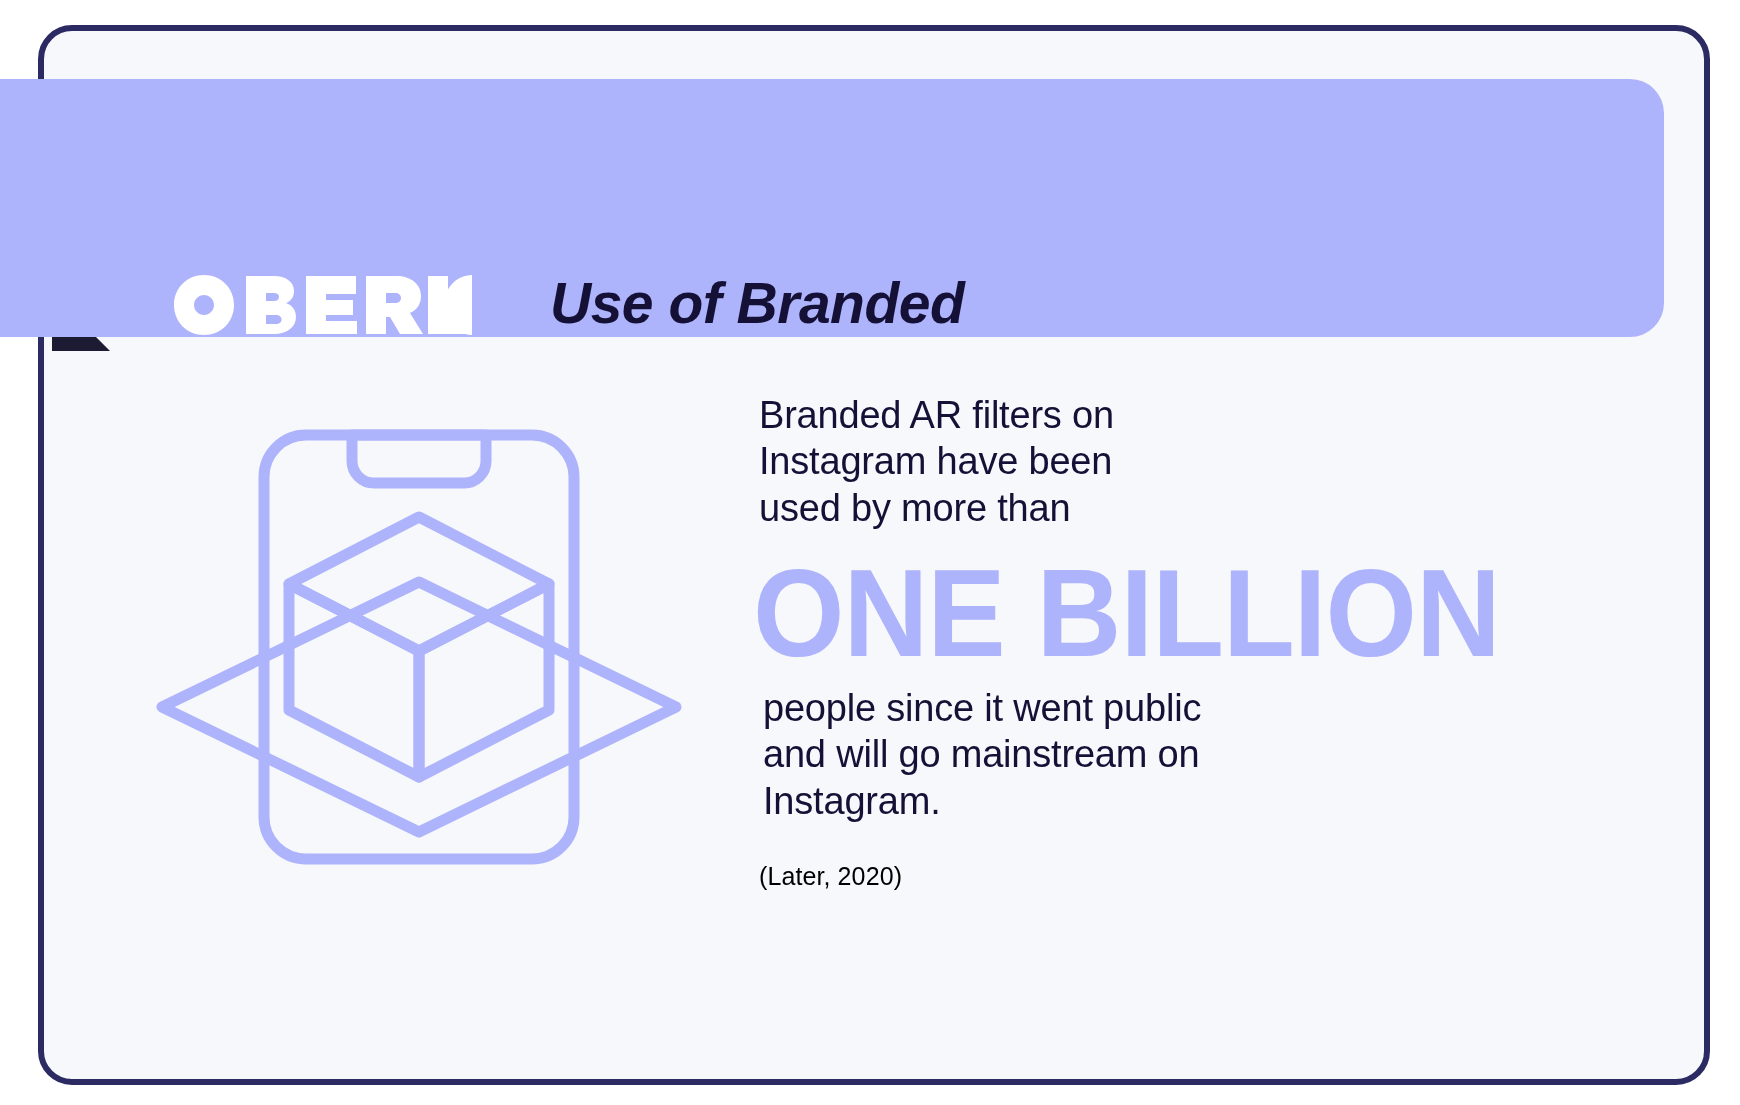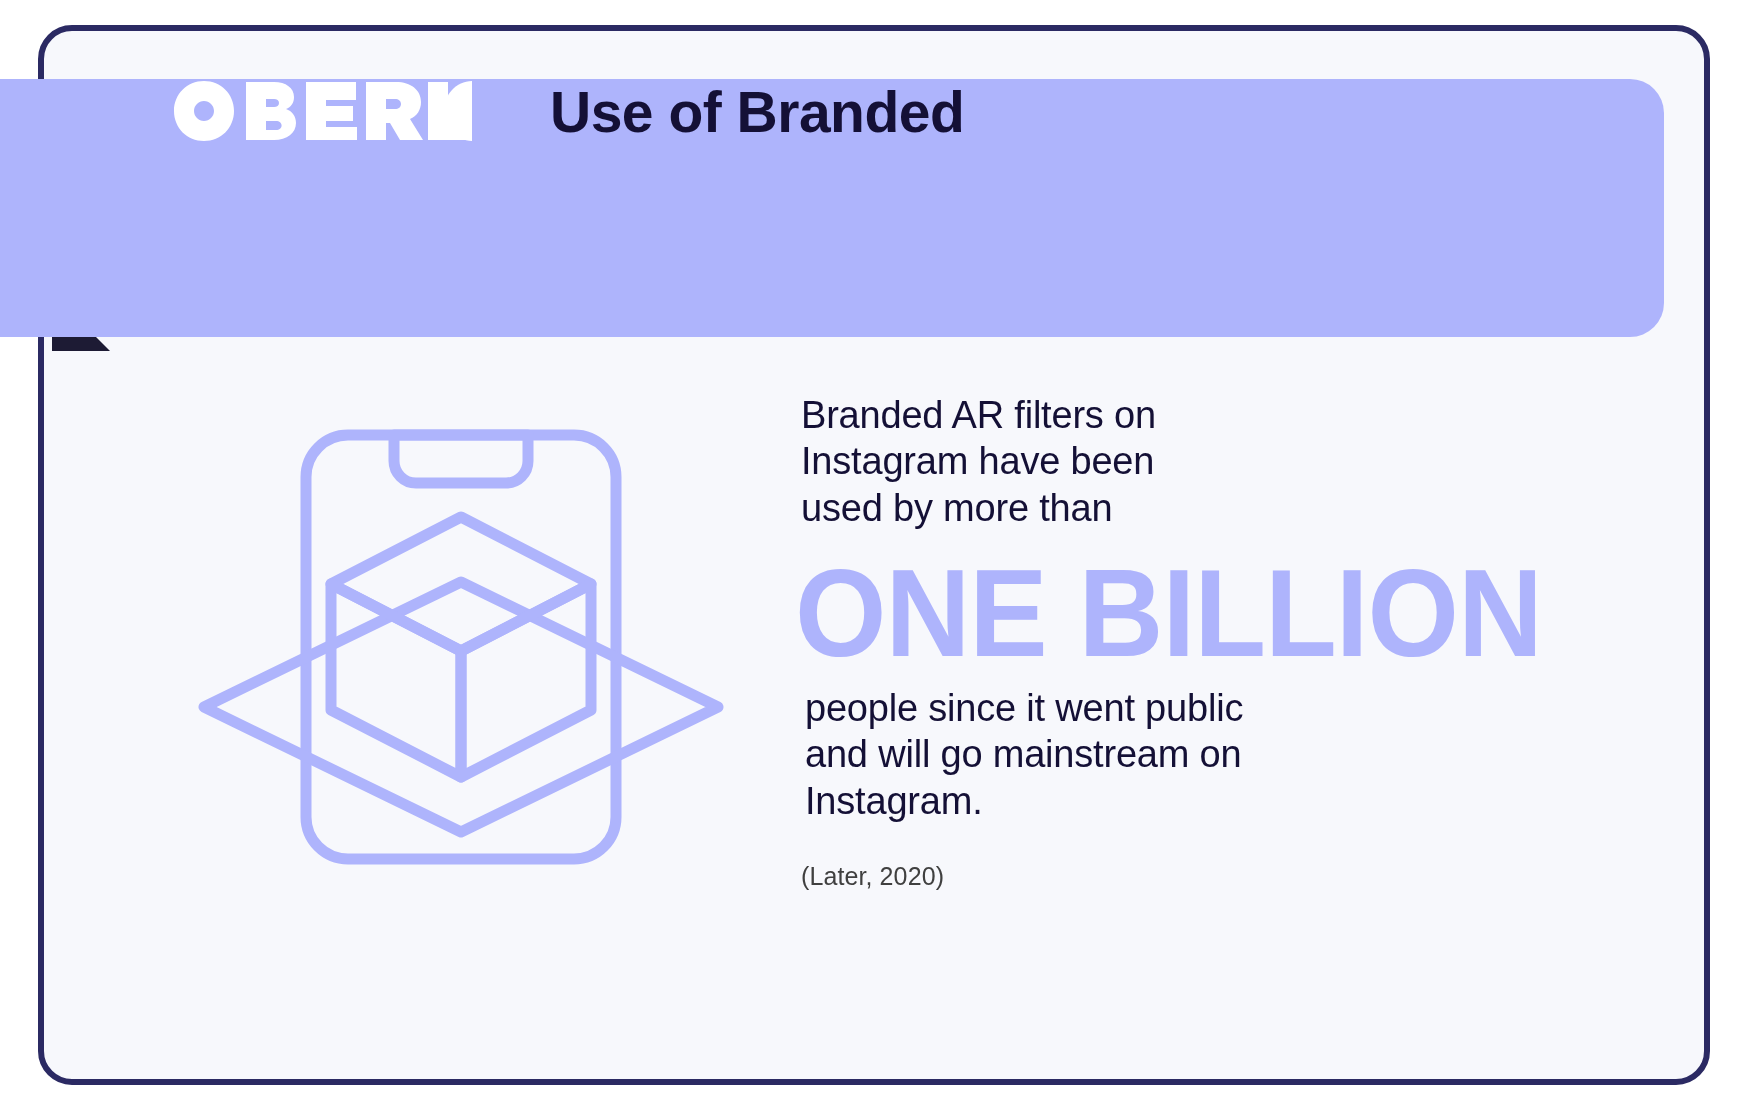--- a/index.html
+++ b/index.html
@@ -58,7 +58,8 @@
     right: 0;
     bottom: 0;
     display: flex;
-    align-items: flex-start;
+    align-items: flex-end;
+    font-style: italic;
   }
 
   

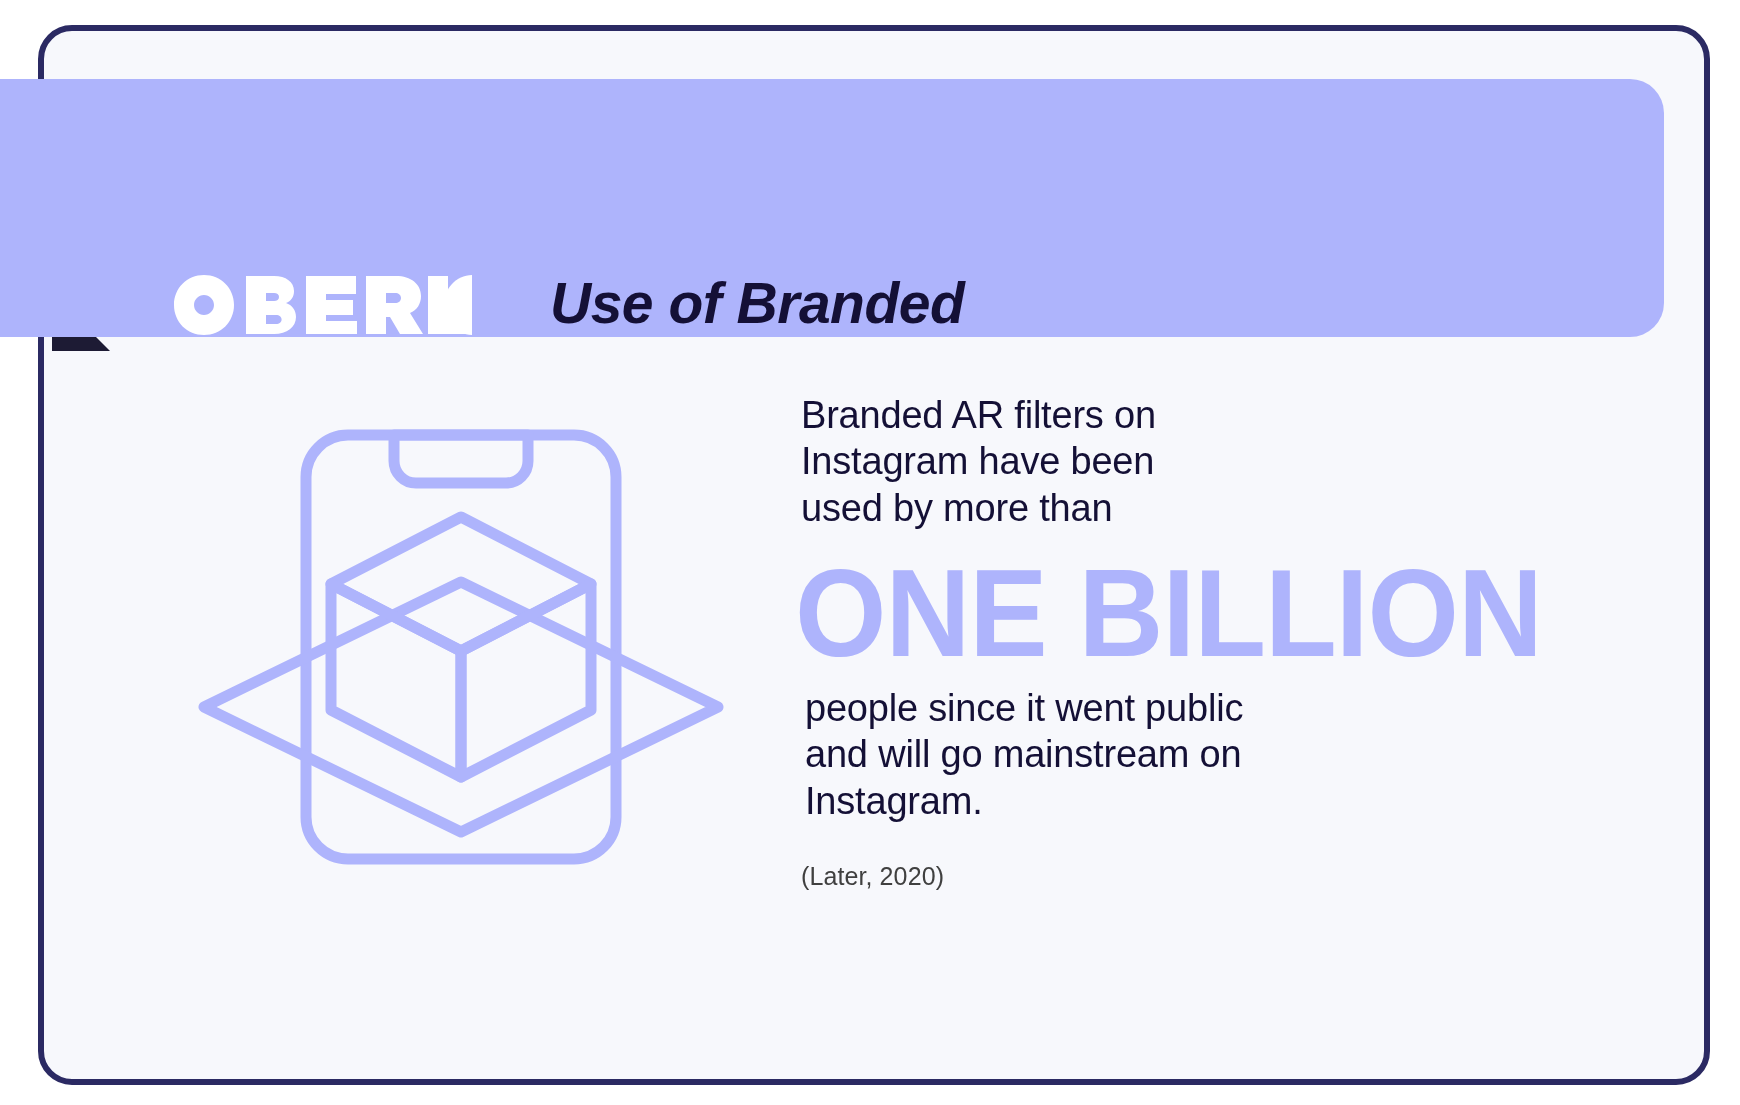--- a/index.html
+++ b/index.html
@@ -100,7 +100,6 @@
     bottom: 0;
     display: flex;
     align-items: flex-start;
-    padding-left: 42px;
   }
 
   

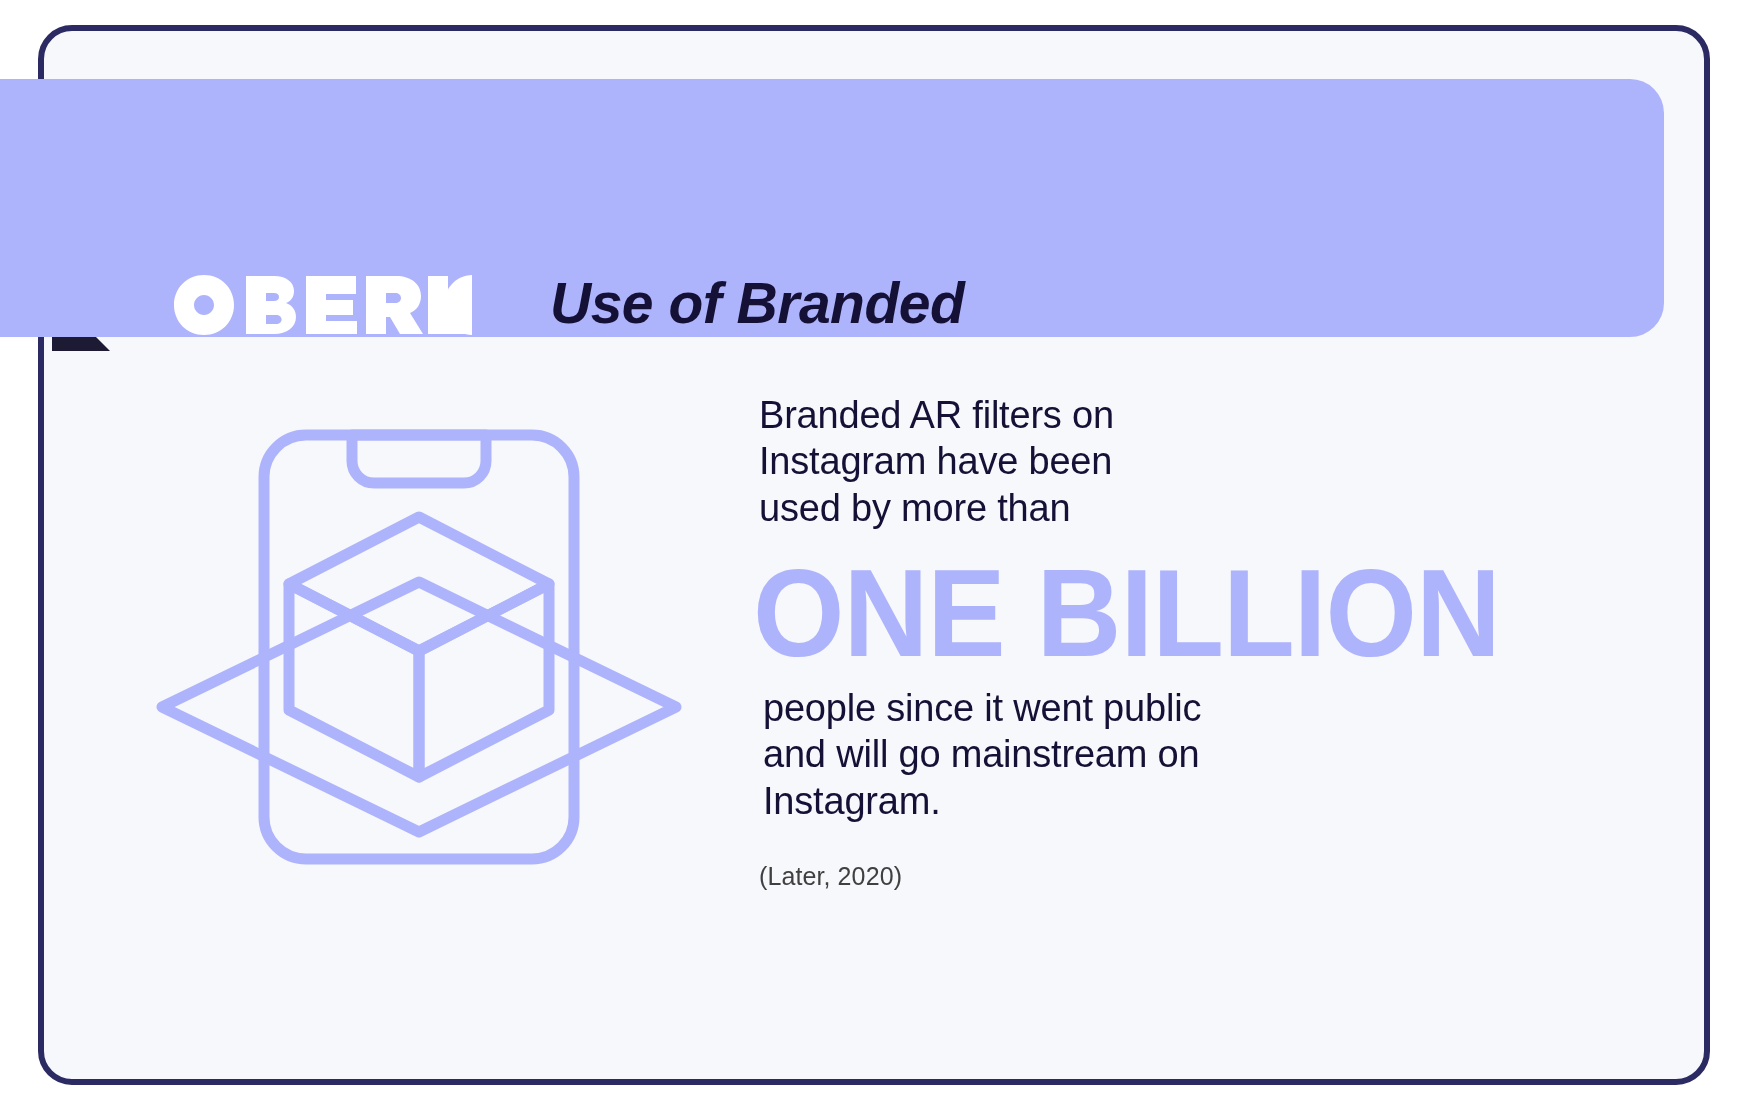--- a/index.html
+++ b/index.html
@@ -151,7 +151,7 @@
     margin-top: 38px;
     font-size: 25px;
     font-weight: 400;
-    color: #404040;
+    color: #000000;
     letter-spacing: 0.1px;
   }
 </style>

